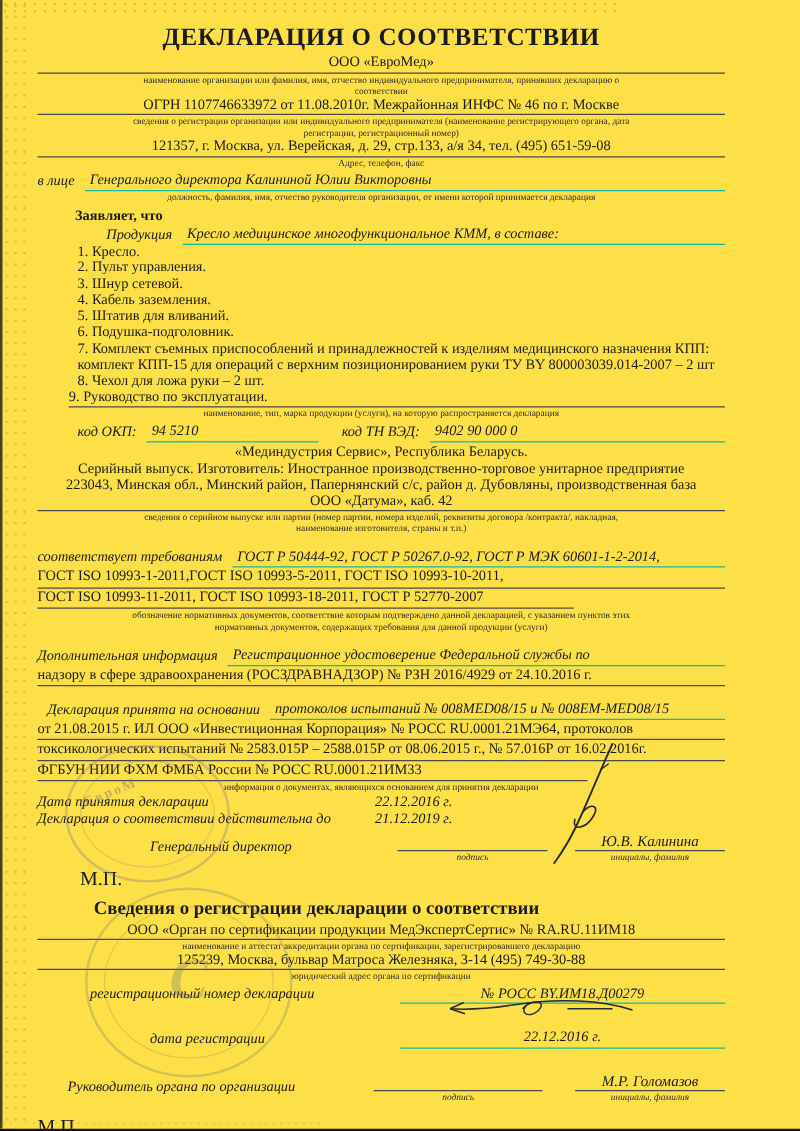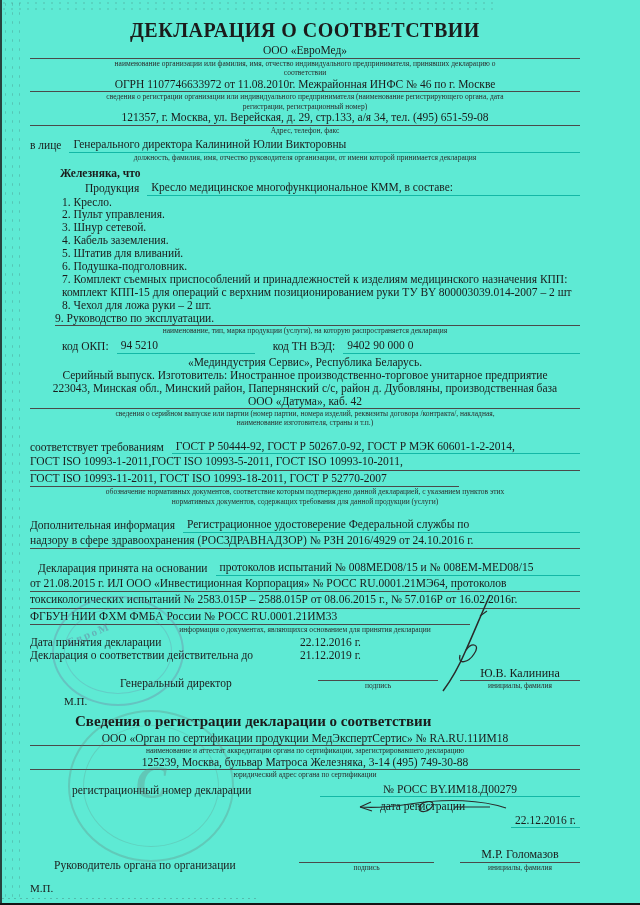--- a/index.html
+++ b/index.html
@@ -4,7 +4,7 @@
 <style>
   html,body{margin:0;padding:0;background:#e8e8e6;}
   .page{
-    position:relative;width:640px;height:905px;background:#5eead4;
+    position:relative;width:640px;height:905px;background:#fde047;
     font-family:"Liberation Serif","DejaVu Serif",serif;color:#1b1b1b;
     overflow:hidden;box-sizing:border-box;
     border-bottom:2px solid #151515;

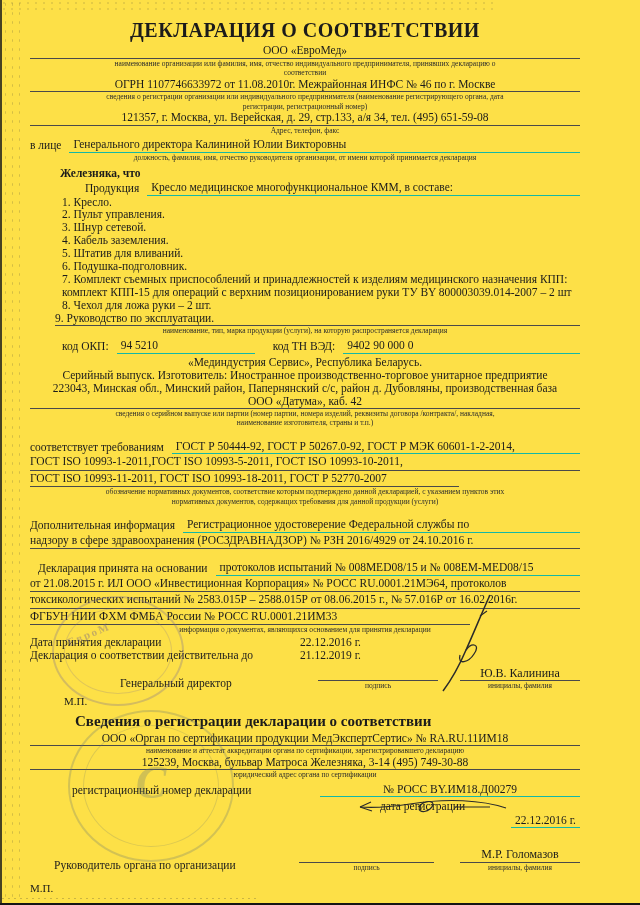--- a/index.html
+++ b/index.html
@@ -17,7 +17,7 @@
   .cap{font-size:7.5px;line-height:9.5px;text-align:center;color:#2b2b2b;}
   .doc-title{font-size:20px;line-height:24px;font-weight:bold;text-align:center;letter-spacing:.5px;margin:2px 0 2px 0;}
   .cline{font-size:11.5px;line-height:13.5px;text-align:center;border-bottom:1px solid #4a4a4a;}
-  .row{display:flex;align-items:flex-end;font-size:11.5px;line-height:13.5px;}
+  .row{display:flex;align-items:center;font-size:11.5px;line-height:13.5px;font-style:italic;}
   .lab{white-space:nowrap;padding-right:8px;}
   .val{flex:1;border-bottom:1px solid #14b8a6;padding:0 4px;}
   .items{margin-left:32px;font-size:11.5px;line-height:12.9px;}

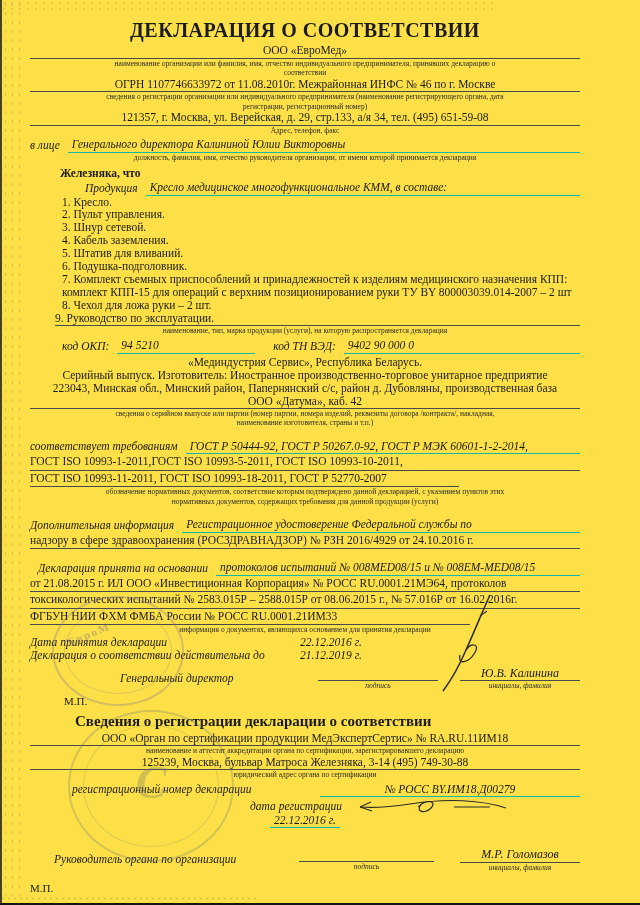--- a/index.html
+++ b/index.html
@@ -78,7 +78,7 @@
     </div>
     <div class="cap">должность, фамилия, имя, отчество руководителя организации, от имени которой принимается декларация</div>
 
-    <div class="main b" style="margin:5px 0 1px 30px;">Железняка, что</div>
+    <div class="main b" style="margin:5px 0 1px 30px;">Заявляет, что</div>
 
     <div class="row">
       <span class="lab" style="padding-left:55px;">Продукция</span>

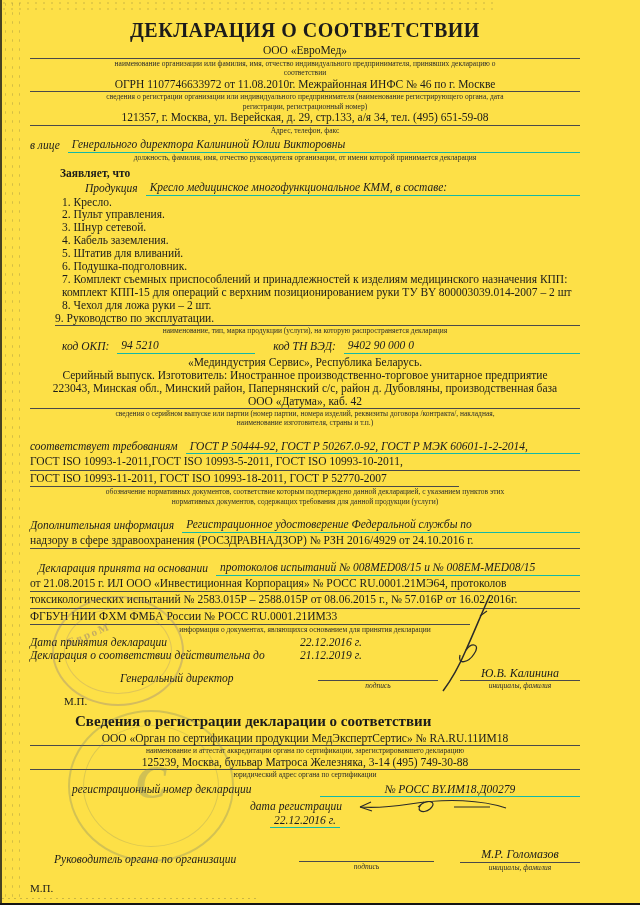--- a/index.html
+++ b/index.html
@@ -25,7 +25,7 @@
   .sec-head{font-size:15px;font-weight:bold;margin:6px 0 2px 45px;}
   .sigblock{width:120px;text-align:center;}
   .sigline{height:13px;border-bottom:1px solid #4a4a4a;}
-  .mp{font-size:11px;margin-top:4px;}
+  .mp{font-size:16px;margin-top:4px;}
   
   .noise-left{position:absolute;left:0;top:0;width:24px;height:100%;
     background-image:radial-gradient(rgba(50,50,55,.20) .7px,transparent 1px);

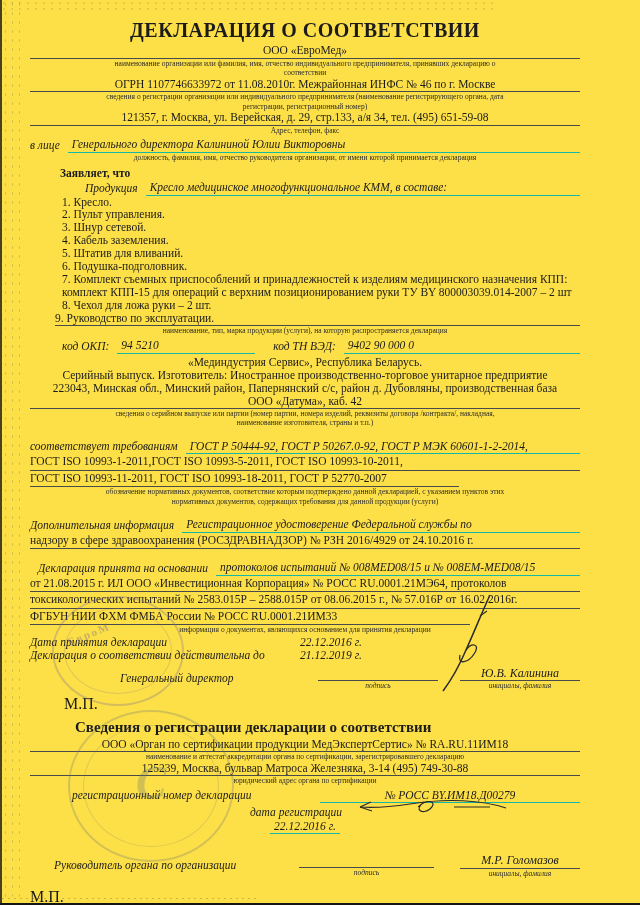--- a/index.html
+++ b/index.html
@@ -172,7 +172,7 @@
       <span class="lab" style="padding-left:42px;width:240px;">регистрационный номер декларации</span>
       <span class="val c">№ РОСС BY.ИМ18.Д00279</span>
     </div>
-    <div class="row" style="margin-top:3px;flex-direction:column;">
+    <div class="row" style="margin-top:21px;">
       <span class="lab" style="padding-left:90px;width:192px;">дата регистрации</span>
       <span class="val c">22.12.2016 г.</span>
     </div>

